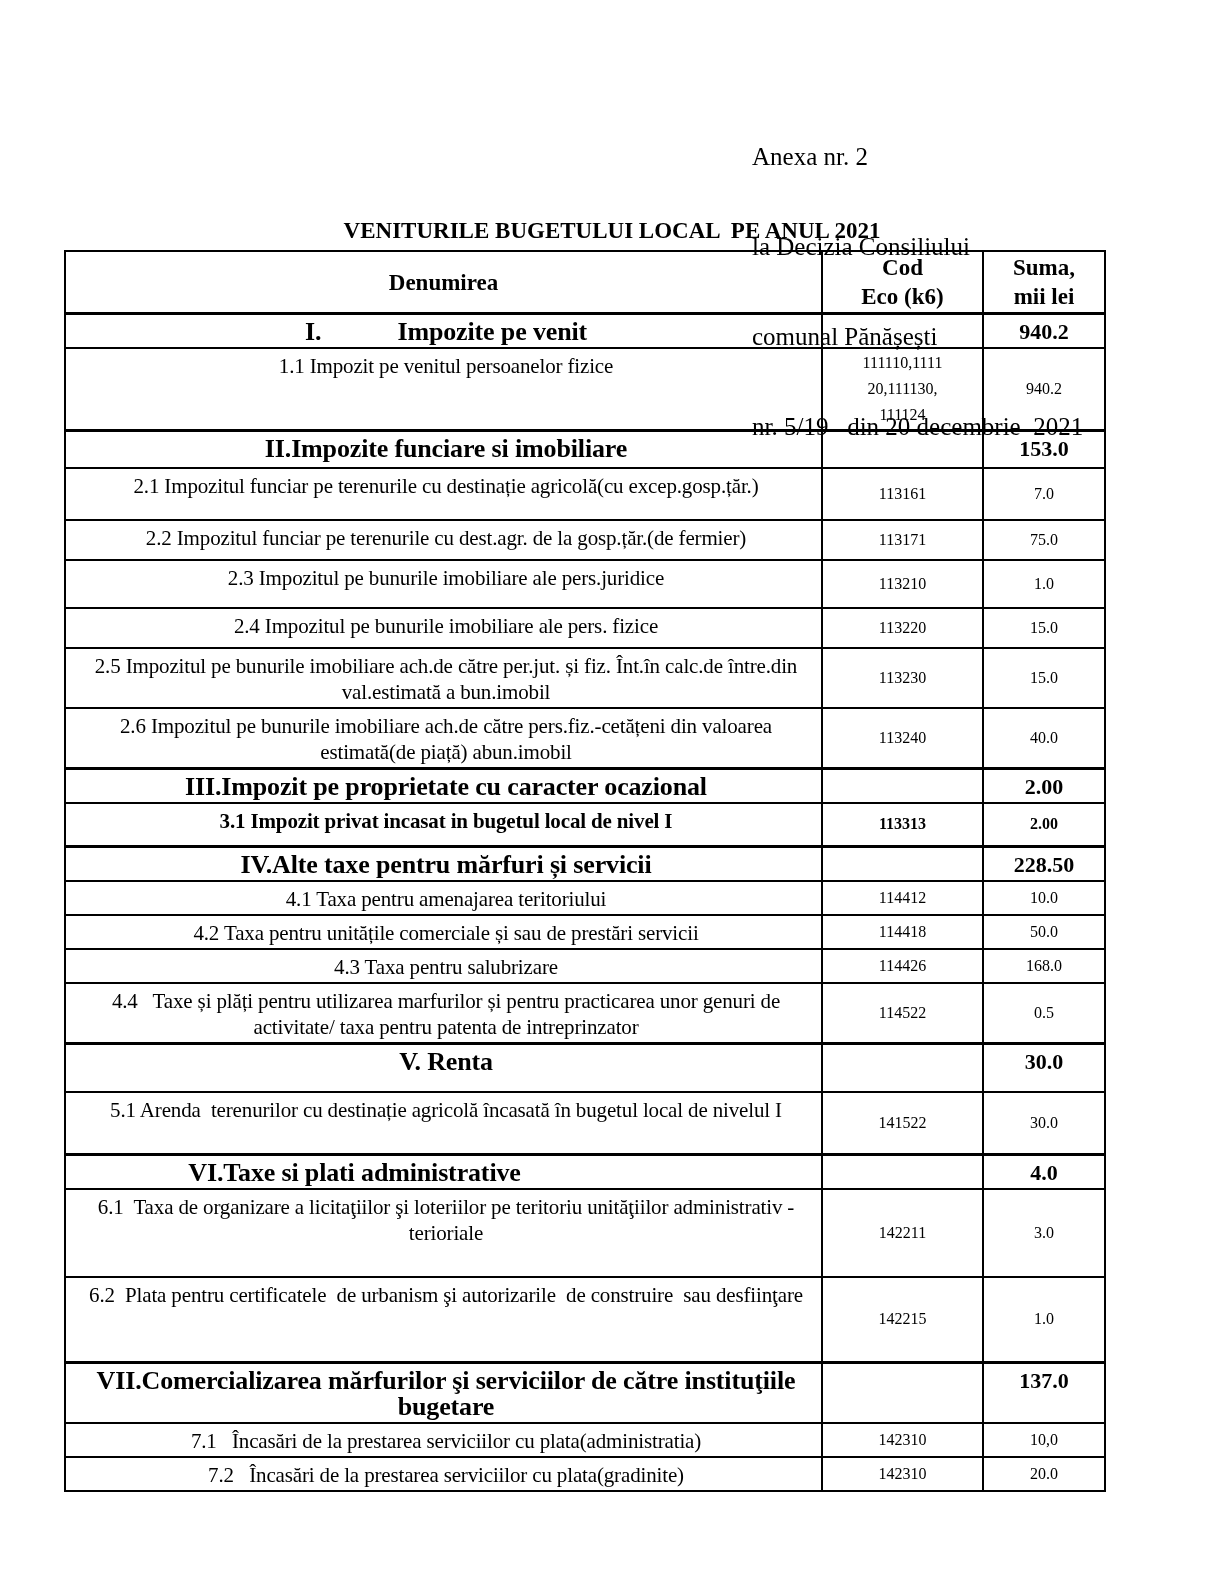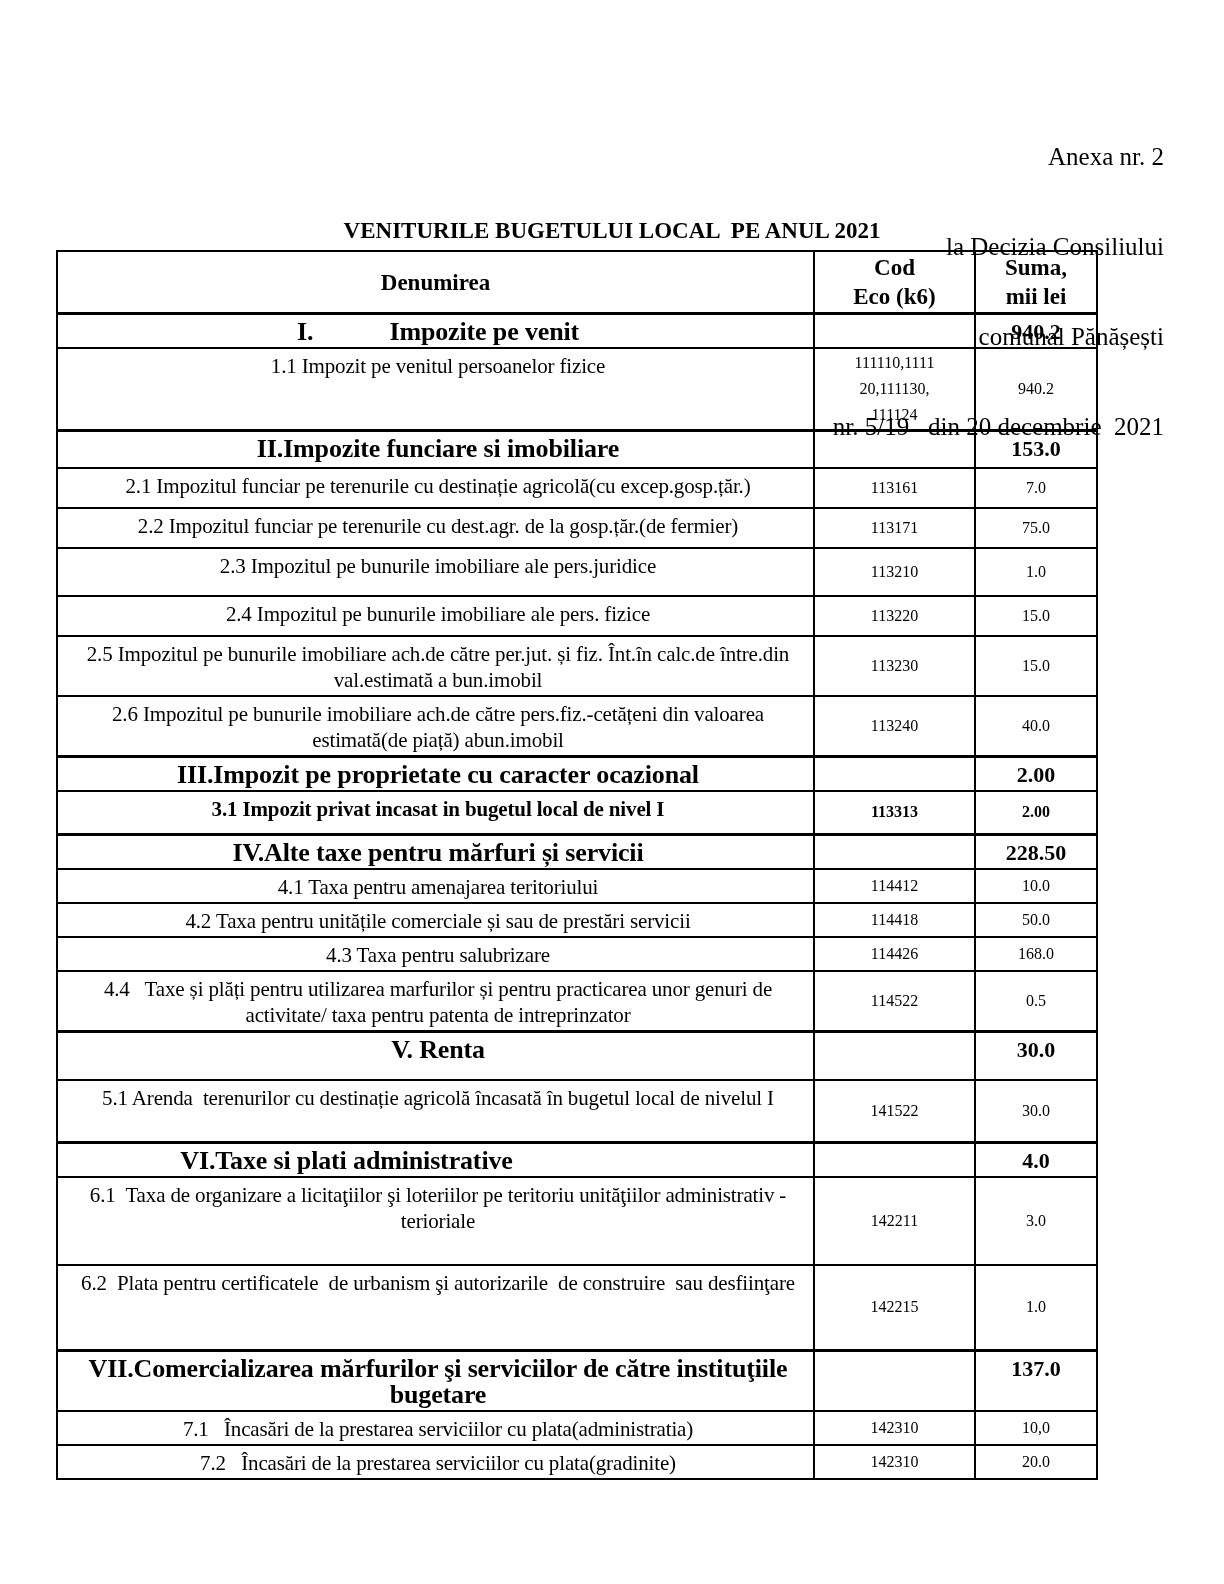--- a/index.html
+++ b/index.html
@@ -12,8 +12,8 @@
     overflow:hidden;
   }
   .letterhead {
-    position:absolute; top:82px; left:768px; width:396px;
-    text-align:right;
+    position:absolute; top:82px; left:752px; width:396px;
+    text-align:left;
     font-size:25px; line-height:30px;
     white-space:pre-wrap;
   }

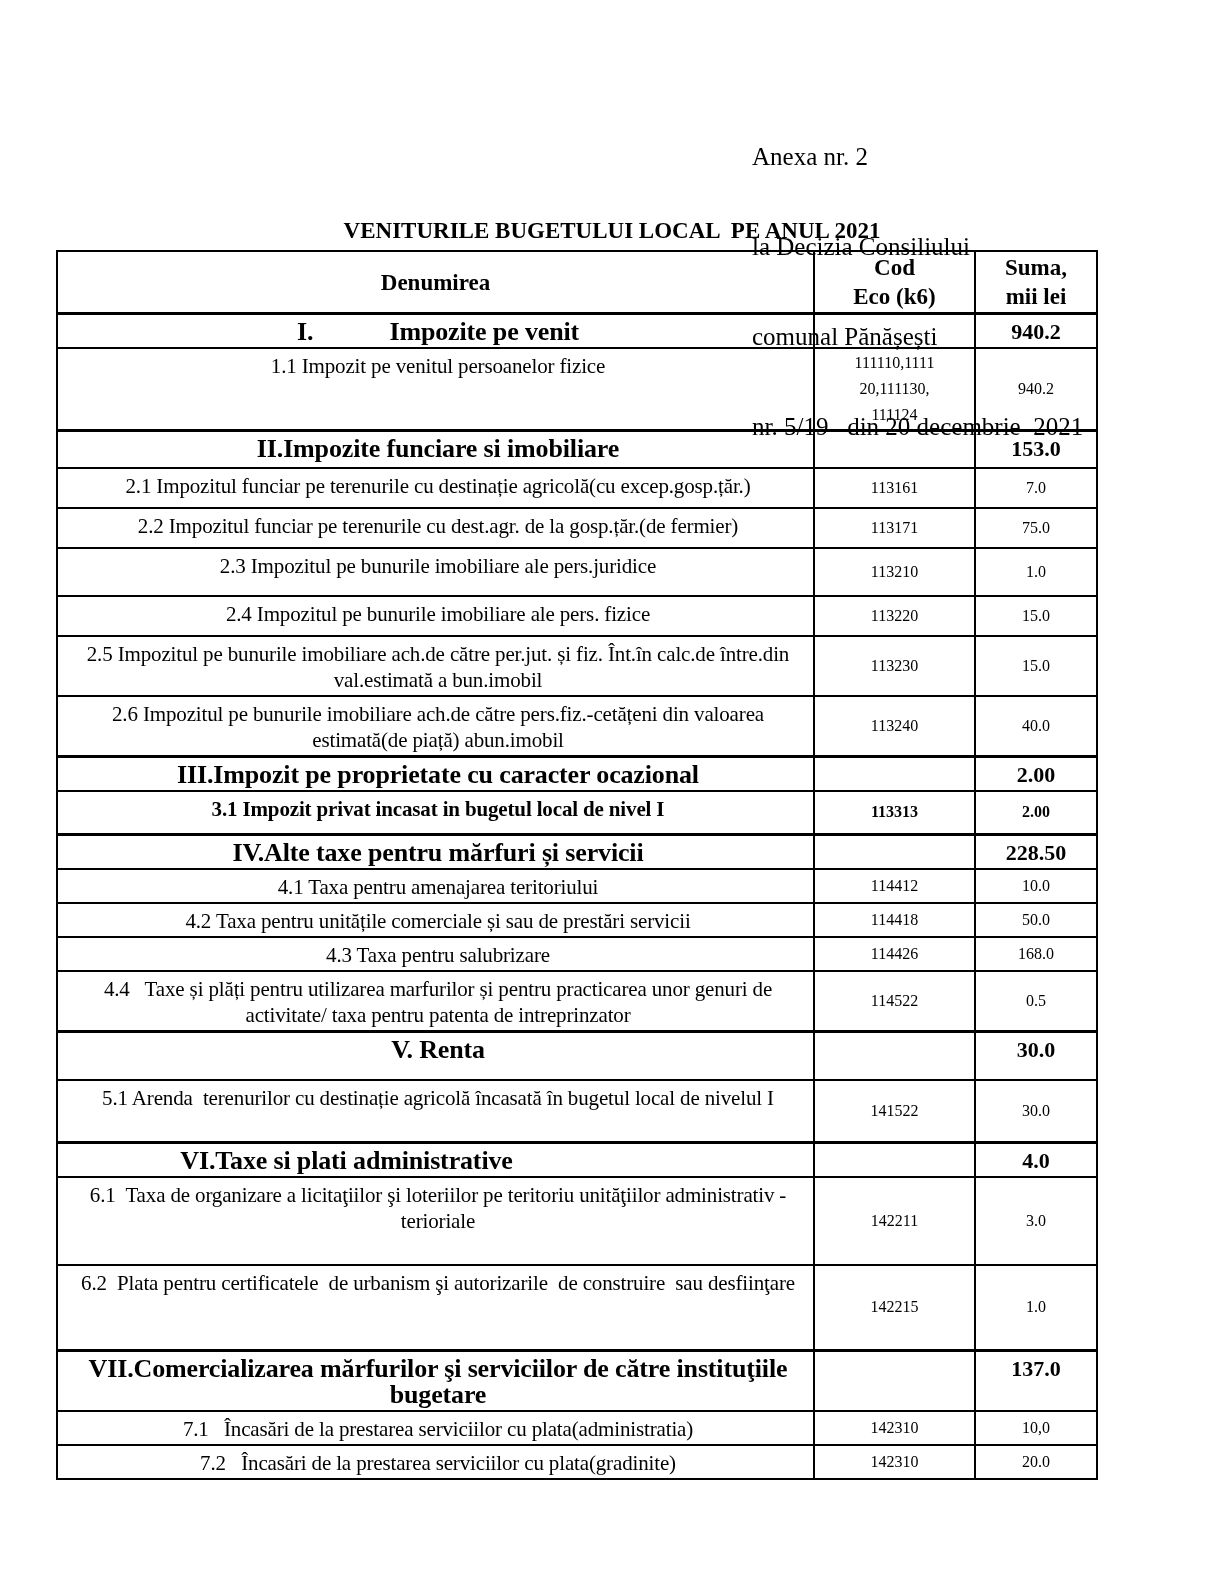--- a/index.html
+++ b/index.html
@@ -25,7 +25,7 @@
     white-space:pre-wrap;
   }
   table.rev {
-    position:absolute; top:250px; left:56px;
+    position:absolute; top:250px; left:64px;
     width:1040px;
     border-collapse:collapse;
     table-layout:fixed;

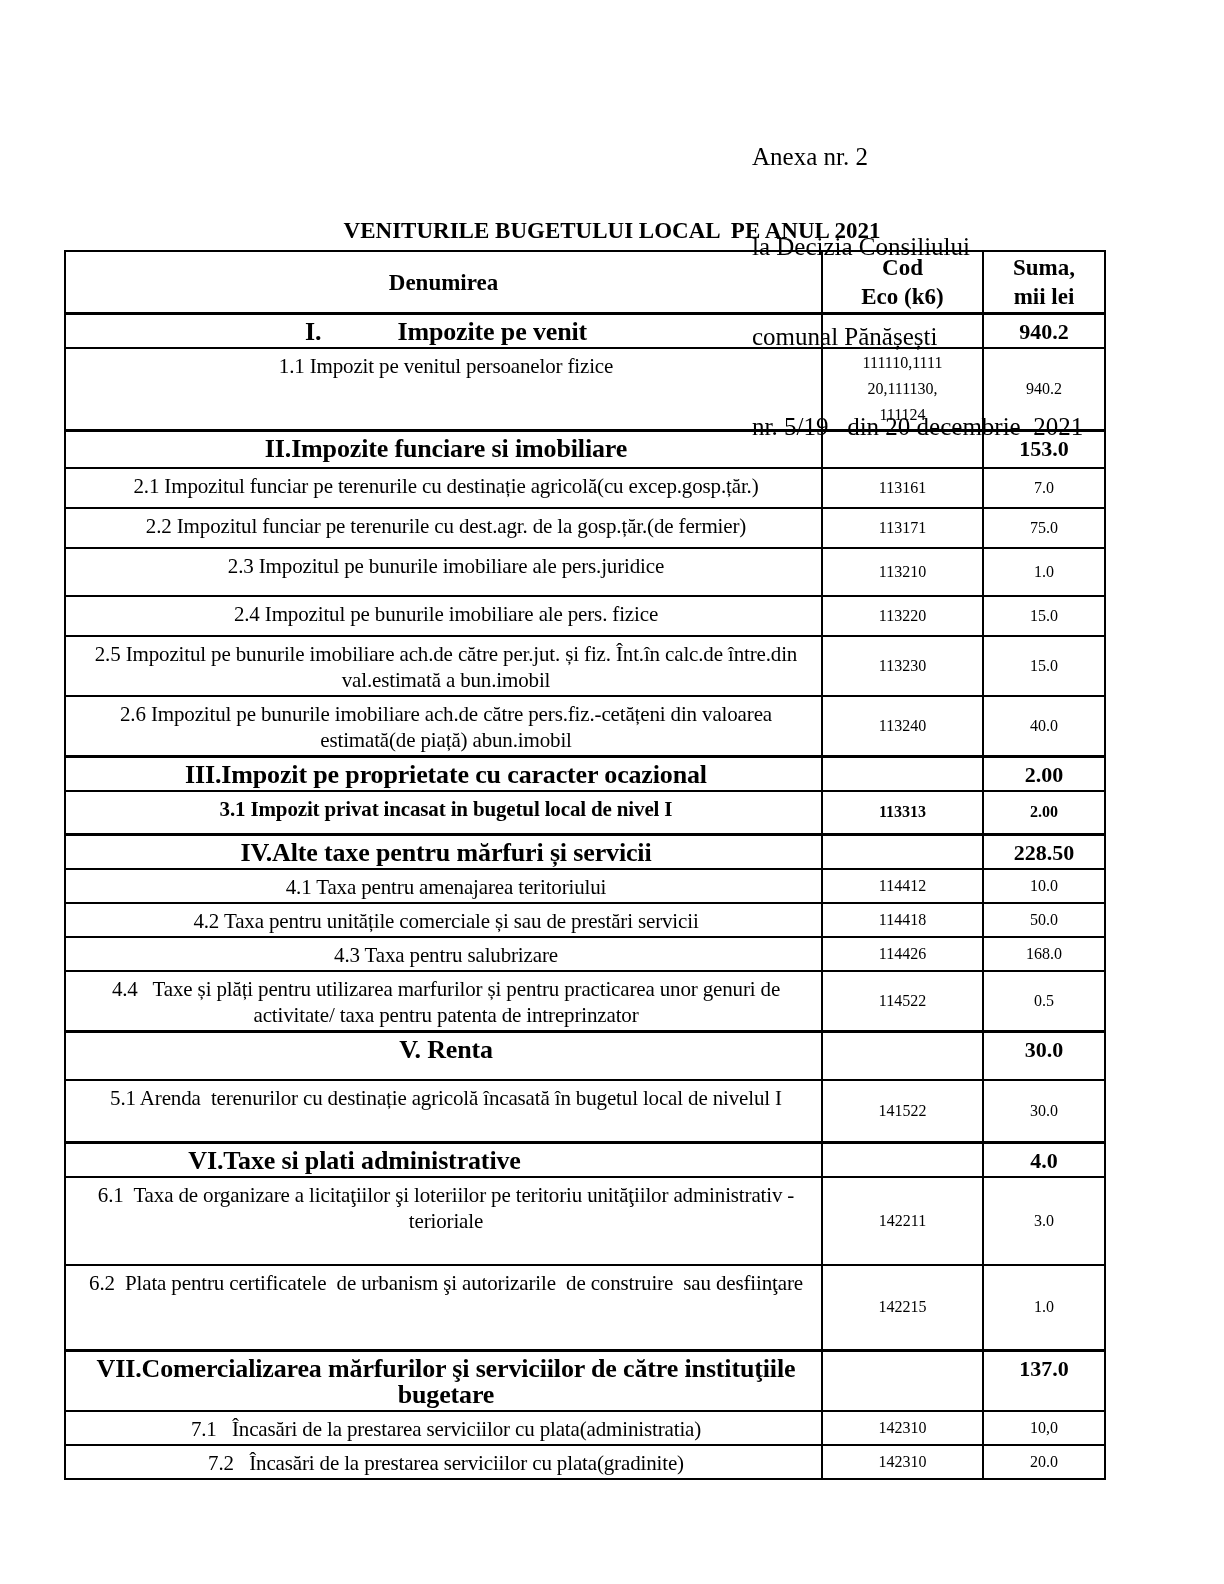--- a/index.html
+++ b/index.html
@@ -59,7 +59,7 @@
   tbody tr:nth-child(1)  { height:28px; }
   tbody tr:nth-child(2)  { height:77px; }
   tbody tr:nth-child(3)  { height:37px; }
-  tbody tr:nth-child(4)  { height:40px; }
+  tbody tr:nth-child(4)  { height:52px; }
   tbody tr:nth-child(5)  { height:40px; }
   tbody tr:nth-child(6)  { height:48px; }
   tbody tr:nth-child(7)  { height:40px; }

